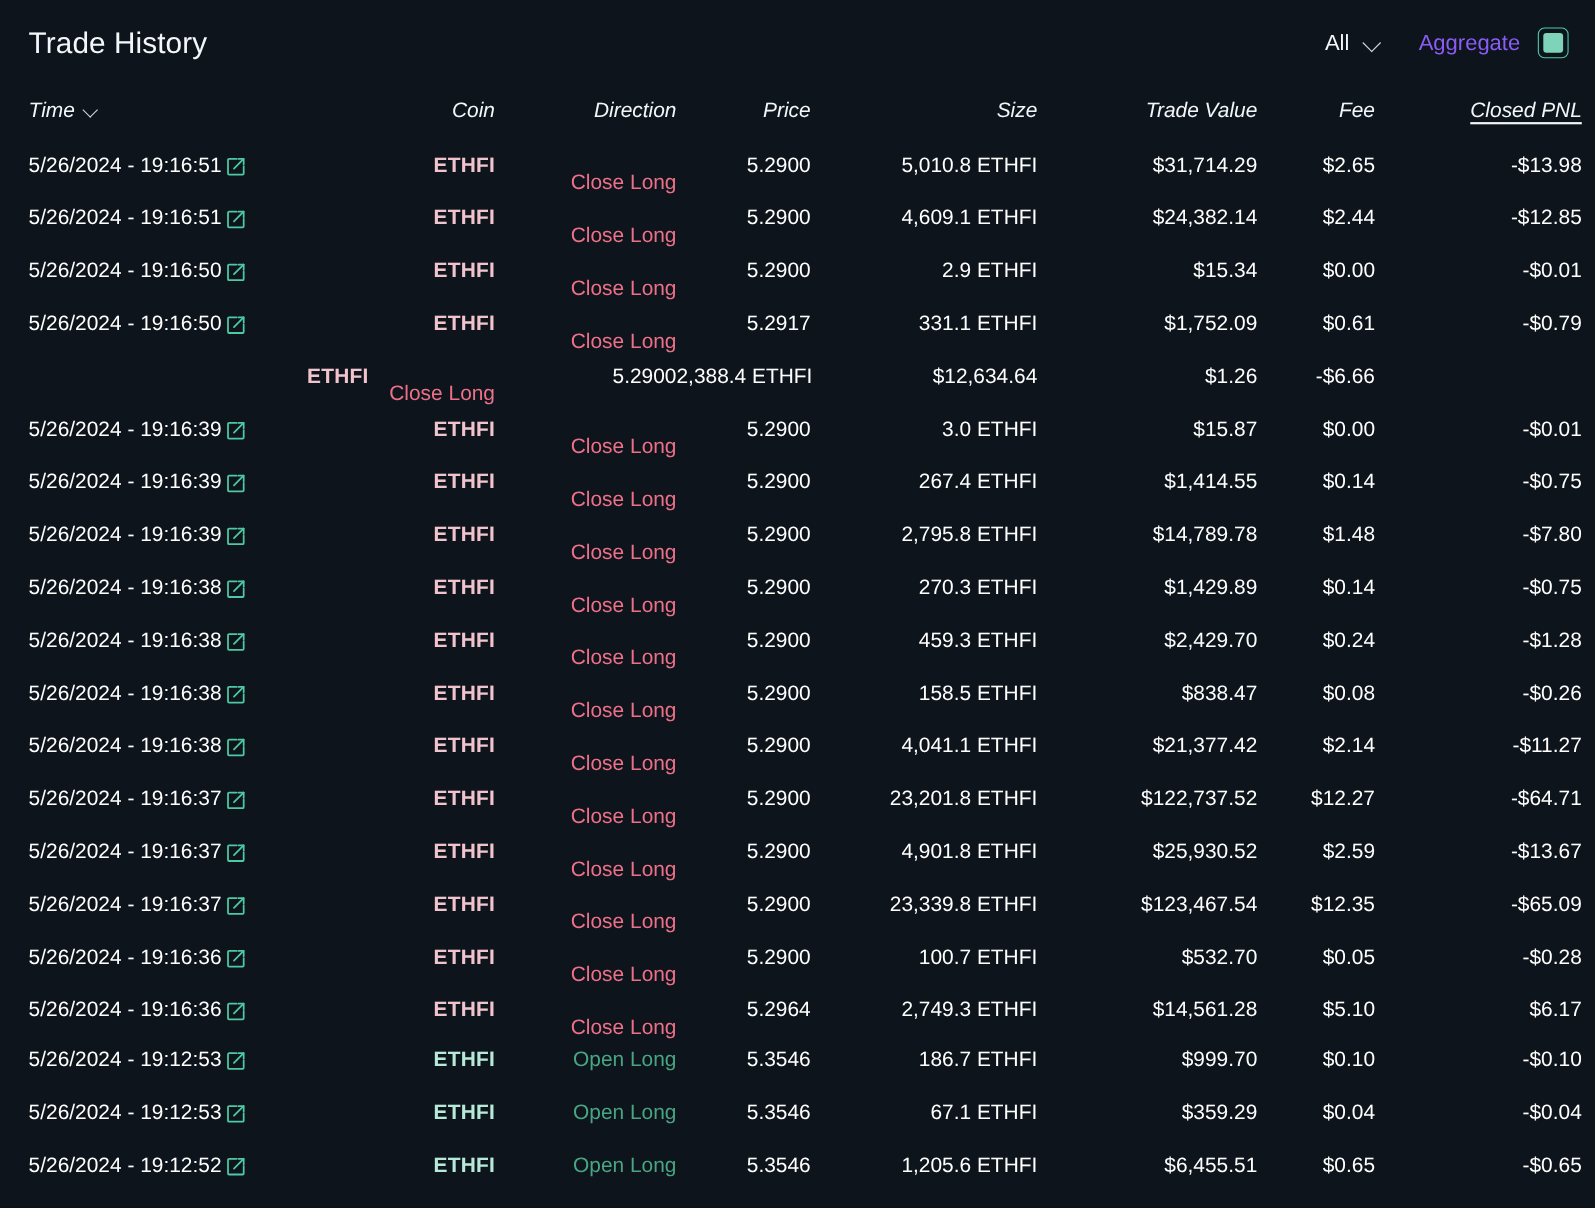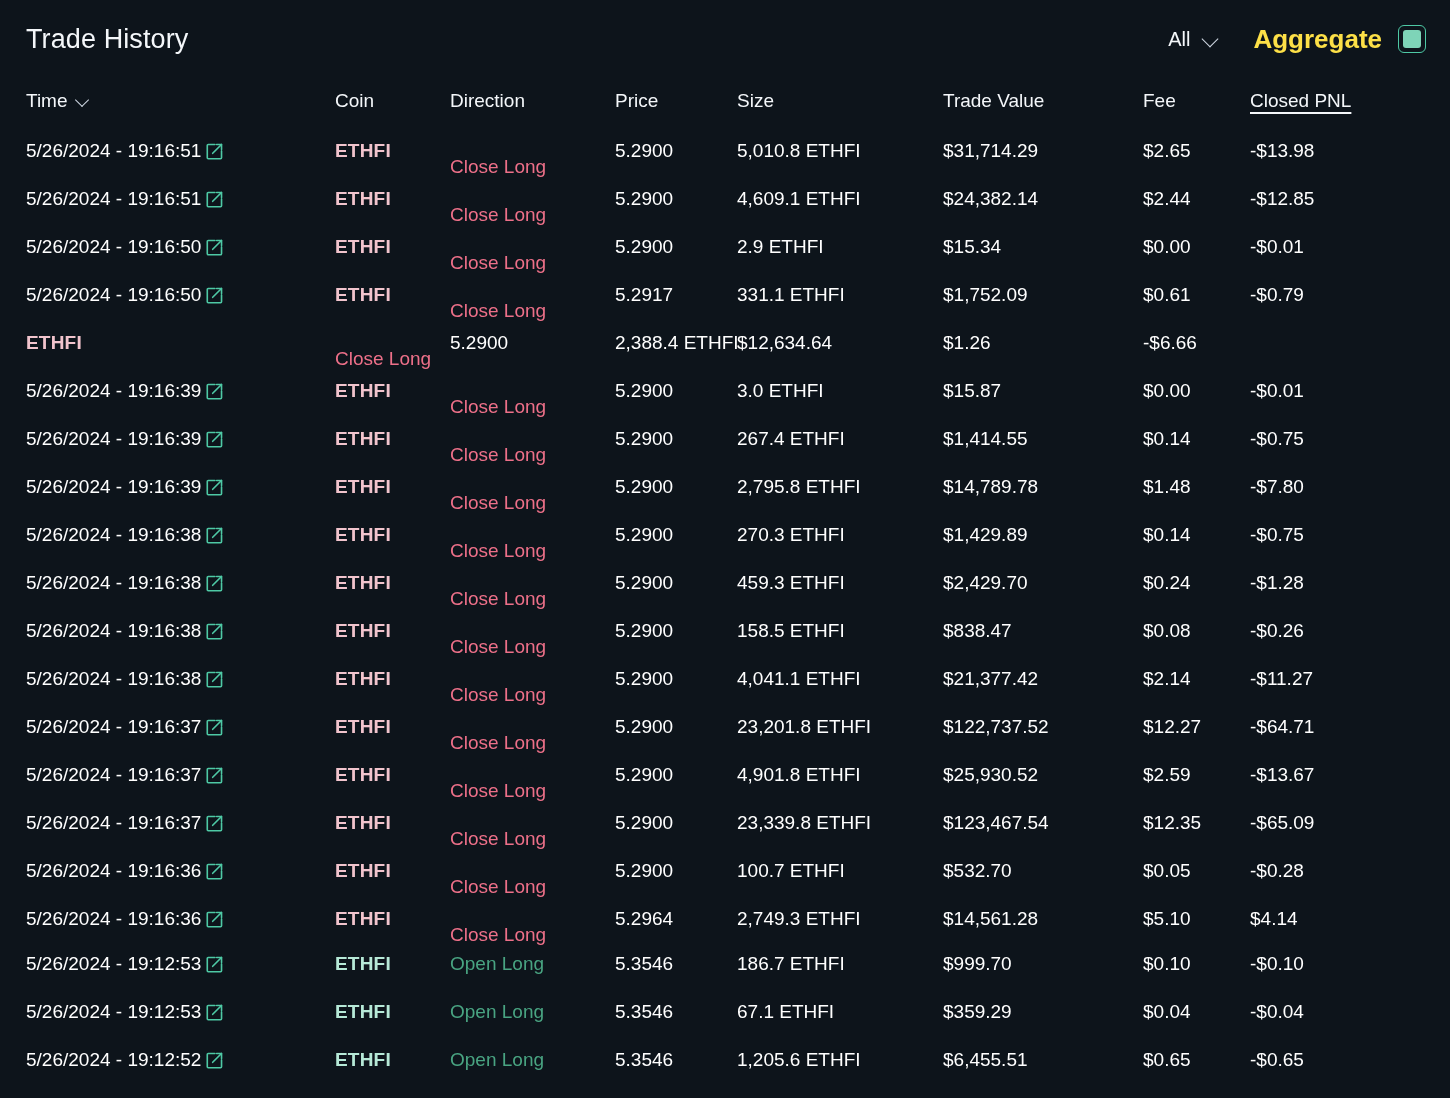--- a/index.html
+++ b/index.html
@@ -24,6 +24,7 @@
     position: relative;
     display: flex;
     flex-direction: column;
+    text-align: right;
   }
 
   

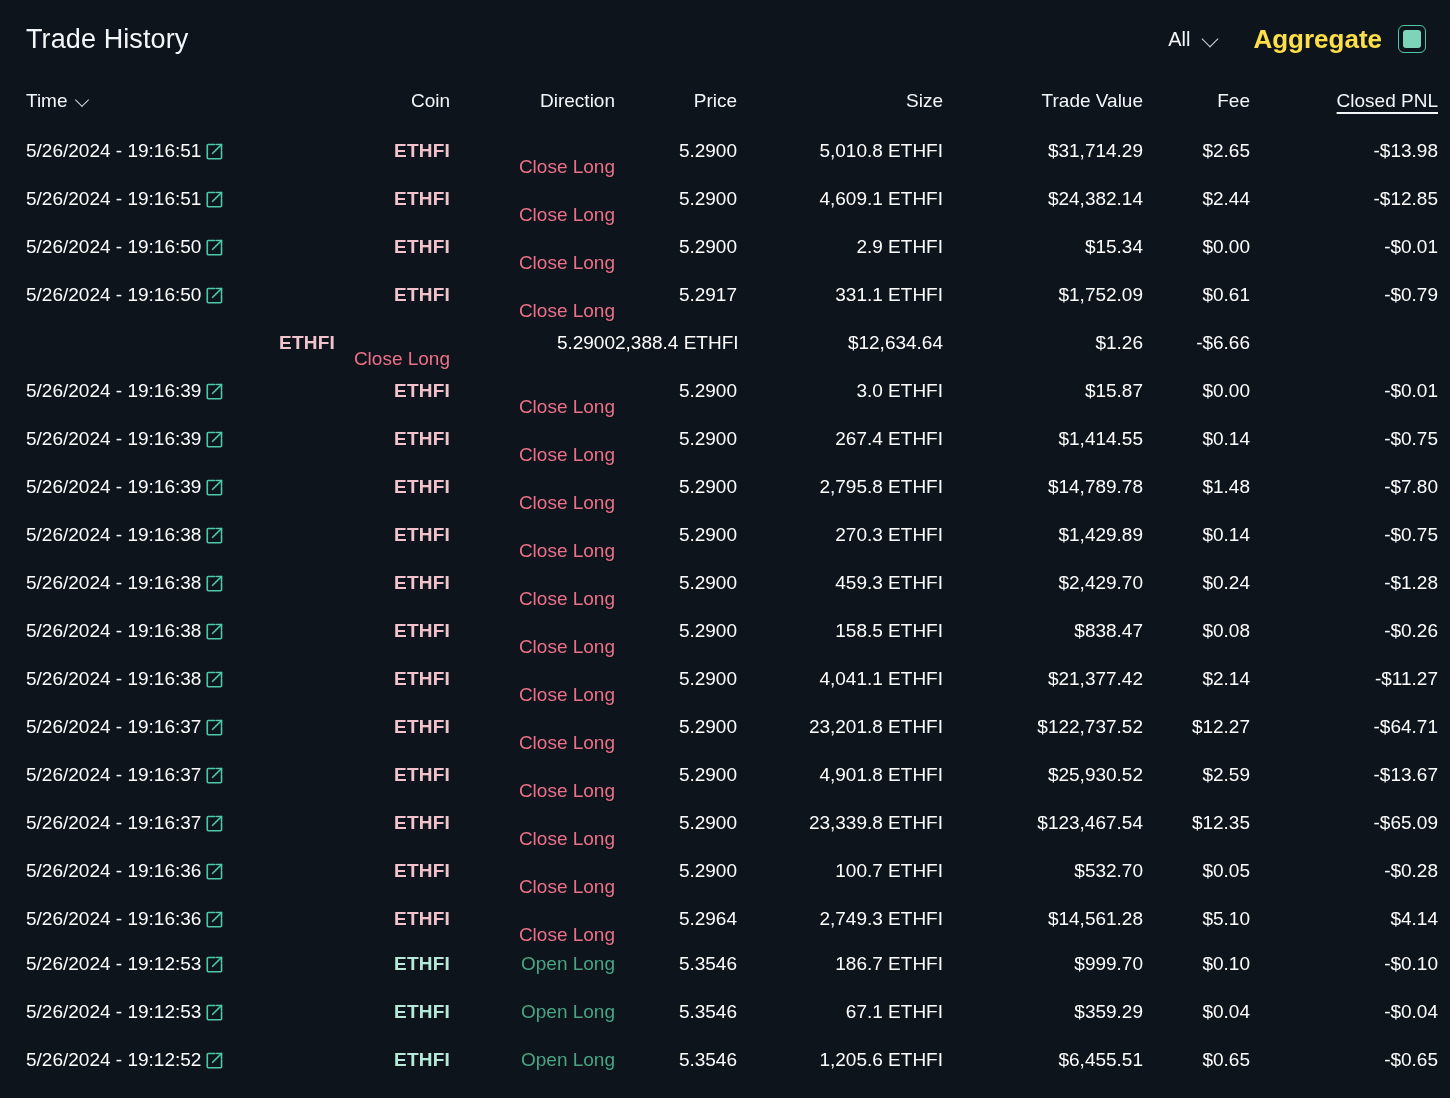--- a/index.html
+++ b/index.html
@@ -92,10 +92,9 @@
     user-select: none;
   }
   .aggregate-label {
-    font-size: 26px;
-    color: #fde047;
+    font-size: 20px;
+    color: #8b5cf6;
     line-height: 1;
-    font-weight: bold;
   }
   .checkbox {
     width: 28px;

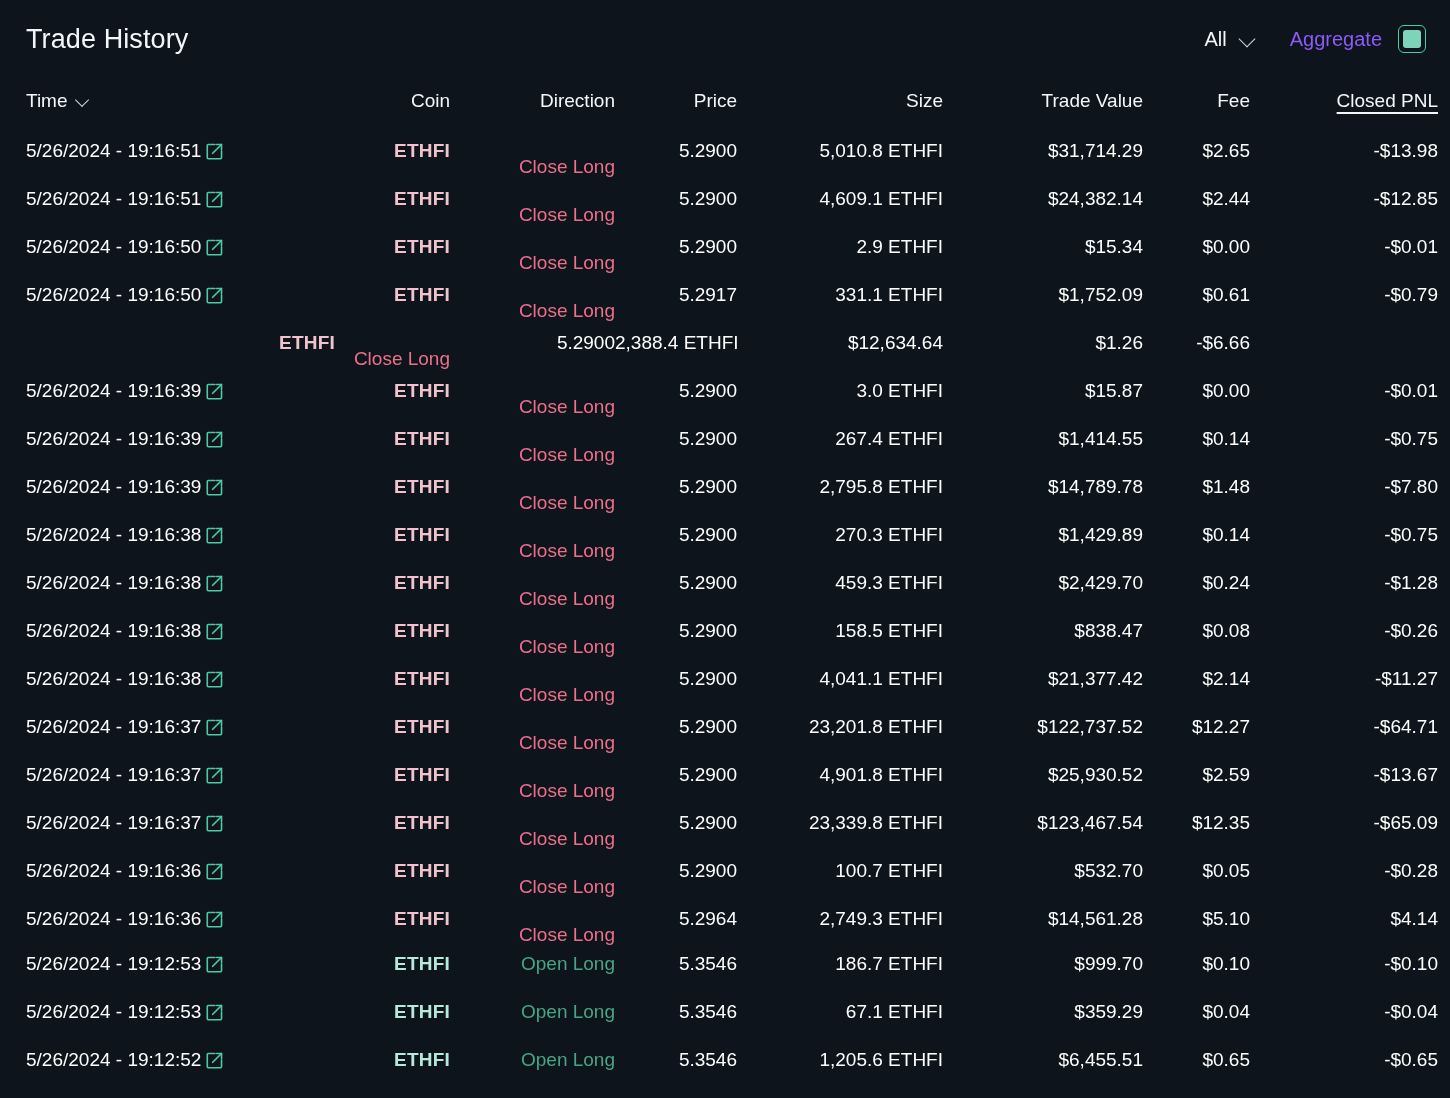--- a/index.html
+++ b/index.html
@@ -144,7 +144,7 @@
     color: #f4f7fa;
     font-weight: 400;
   }
-  .hdr > div { white-space: nowrap; }
+  .hdr > div { white-space: nowrap; font-style: italic; }
 
   .hdr .time-cell {
     display: flex;

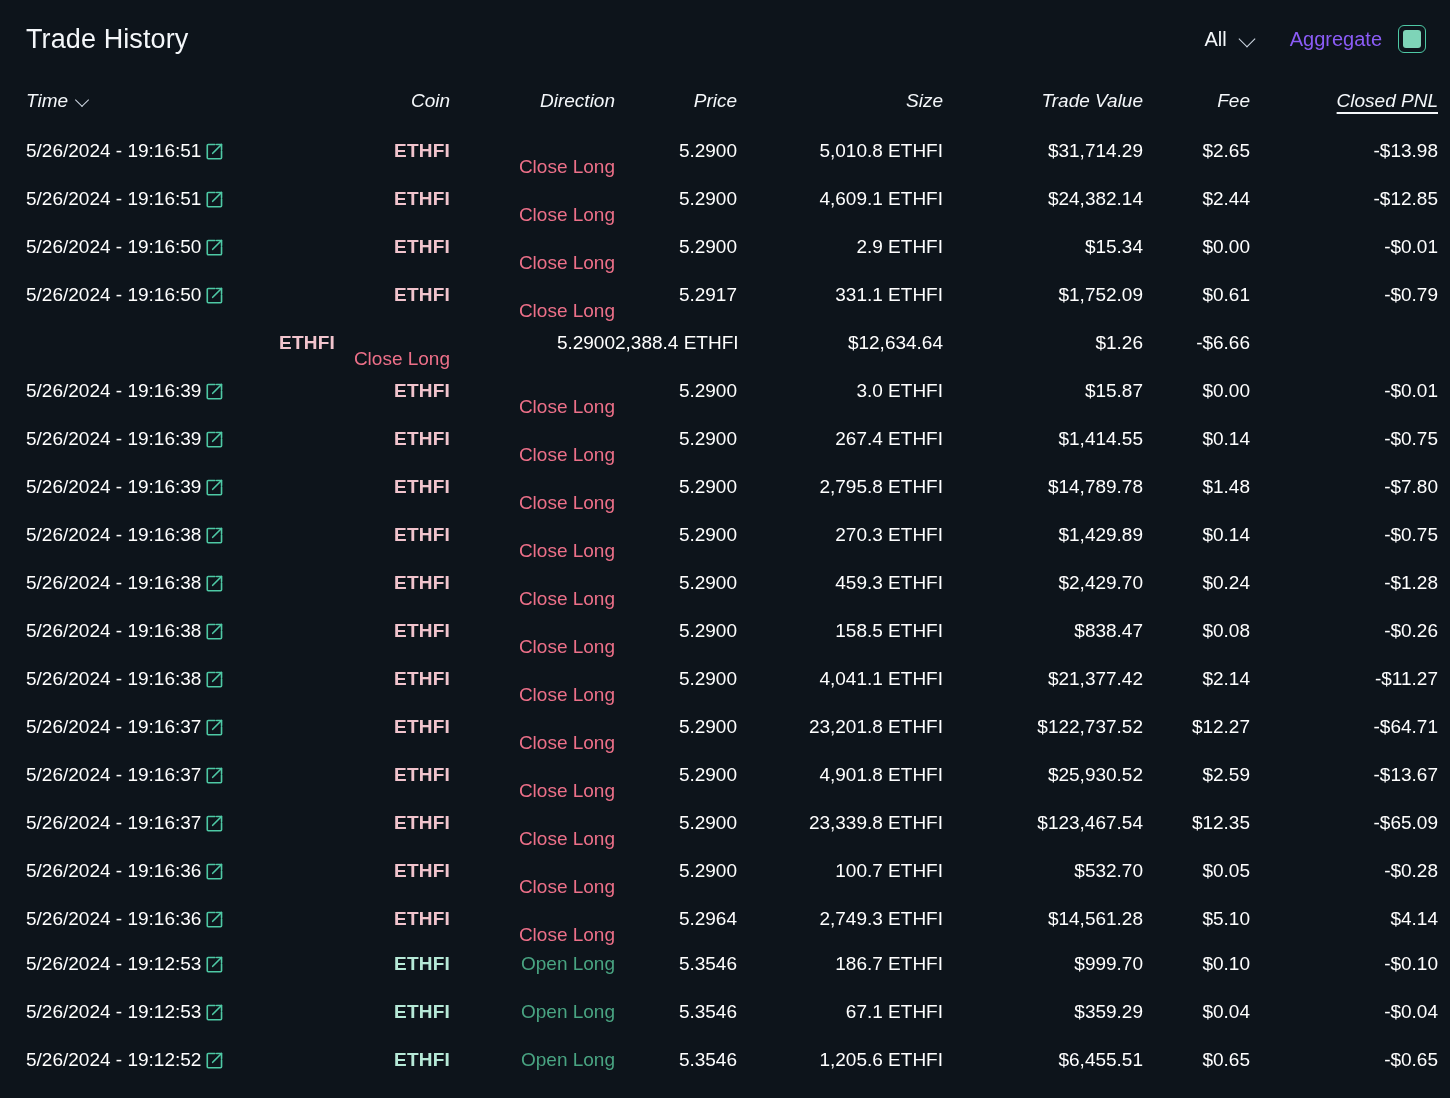--- a/index.html
+++ b/index.html
@@ -548,7 +548,7 @@
           <div class="num">2,749.3 ETHFI</div>
           <div class="num">$14,561.28</div>
           <div class="num">$5.10</div>
-          <div class="num">$4.14</div>
+          <div class="num">$6.17</div>
         </div>
         <div class="row trow">
           <div class="time-cell">

